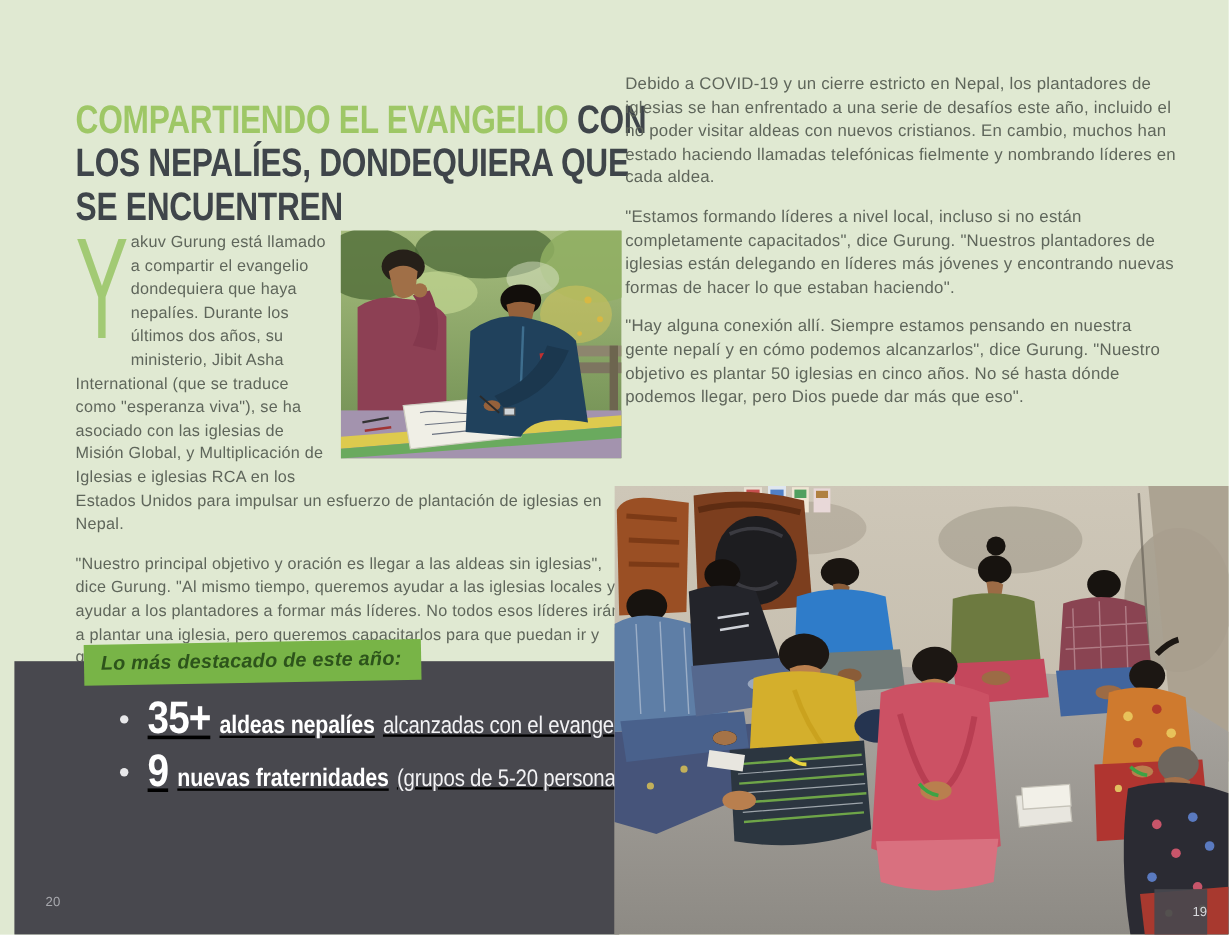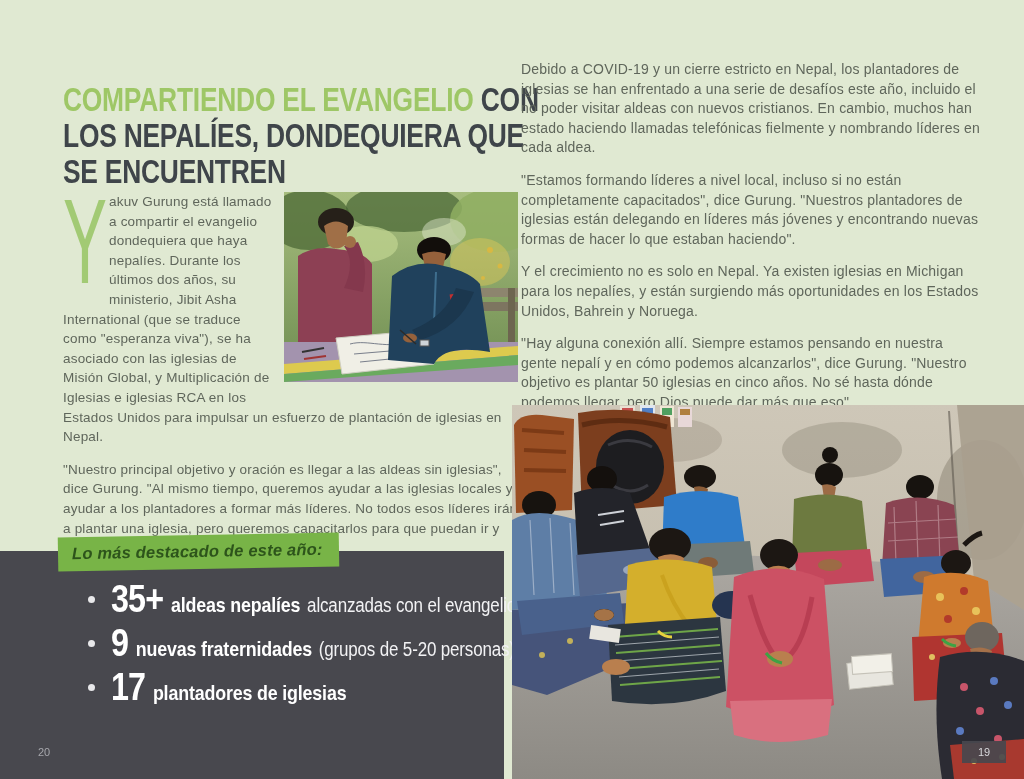--- a/index.html
+++ b/index.html
@@ -183,7 +183,6 @@
   <div class="right-col">
     <p>Debido a COVID-19 y un cierre estricto en Nepal, los plantadores de iglesias se han enfrentado a una serie de desafíos este año, incluido el no poder visitar aldeas con nuevos cristianos. En cambio, muchos han estado haciendo llamadas telefónicas fielmente y nombrando líderes en cada aldea.</p>
     <p>"Estamos formando líderes a nivel local, incluso si no están completamente capacitados", dice Gurung. "Nuestros plantadores de iglesias están delegando en líderes más jóvenes y encontrando nuevas formas de hacer lo que estaban haciendo".</p>
-    <p>Y el crecimiento no es solo en Nepal. Ya existen iglesias en Michigan para los nepalíes, y están surgiendo más oportunidades en los Estados Unidos, Bahrein y Noruega.</p>
     <p>"Hay alguna conexión allí. Siempre estamos pensando en nuestra gente nepalí y en cómo podemos alcanzarlos", dice Gurung. "Nuestro objetivo es plantar 50 iglesias en cinco años. No sé hasta dónde podemos llegar, pero Dios puede dar más que eso".</p>
   </div>
 

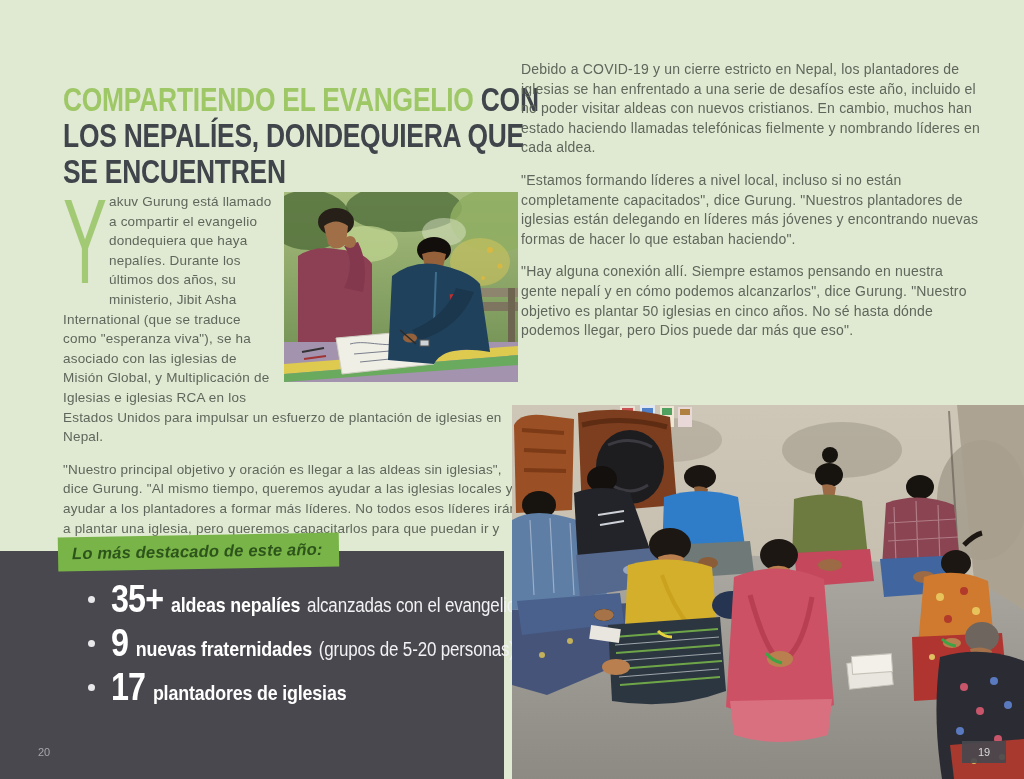--- a/index.html
+++ b/index.html
@@ -36,7 +36,7 @@
   .photo1 svg, .photo2 svg { display:block; width:100%; height:100%; }
   
   .stats {
-    position:absolute; left:0; top:551px; width:504px; height:228px;
+    position:absolute; left:12px; top:551px; width:504px; height:228px;
     background:#48484e;
   }
   .tab {

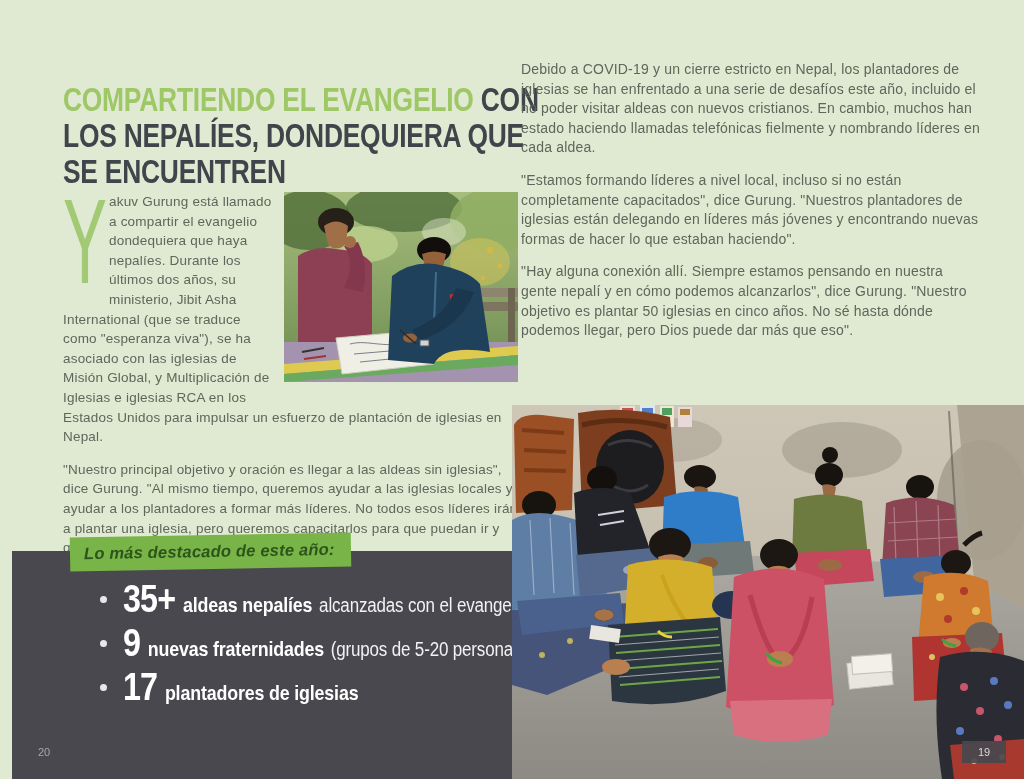--- a/index.html
+++ b/index.html
@@ -46,7 +46,7 @@
     padding:7px 16px 8px 14px; transform:rotate(-1deg);
   }
   .stat-list { padding:30px 0 0 88px; }
-  .stat-item { display:flex; align-items:center; height:36px; margin-bottom:8px; }
+  .stat-item { display:flex; align-items:center; height:36px; margin-bottom:8px;text-decoration:underline; }
   .stat-bullet { width:7px; height:7px; border-radius:50%; background:#e8e8ea; margin-right:16px; flex:none; }
   .stat-line {
     display:flex; align-items:baseline; white-space:nowrap; color:#ffffff;

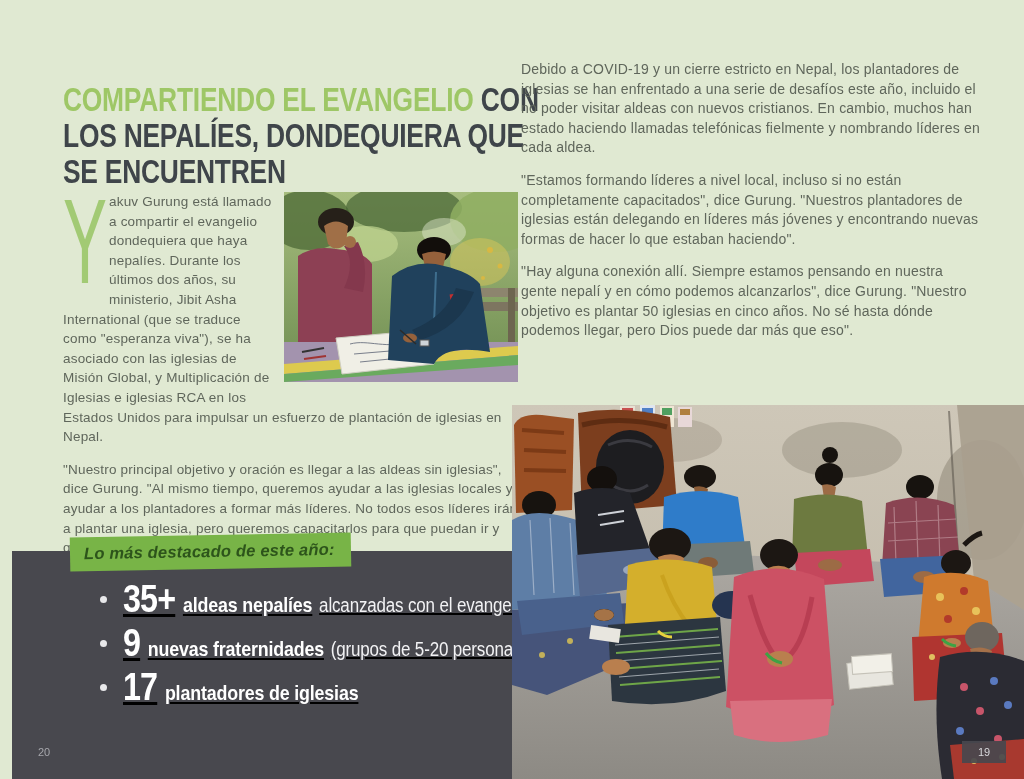--- a/index.html
+++ b/index.html
@@ -165,14 +165,6 @@
           <span class="stat-num">9</span>
           <span class="stat-bold">nuevas fraternidades</span>
           <span class="stat-rest">(grupos de 5-20 personas)</span>
-        </span>
-      </div>
-      <div class="stat-item">
-        <span class="stat-bullet"></span>
-        <span class="stat-line">
-          <span class="stat-num">17</span>
-          <span class="stat-bold">plantadores de iglesias</span>
-
         </span>
       </div>
     </div>

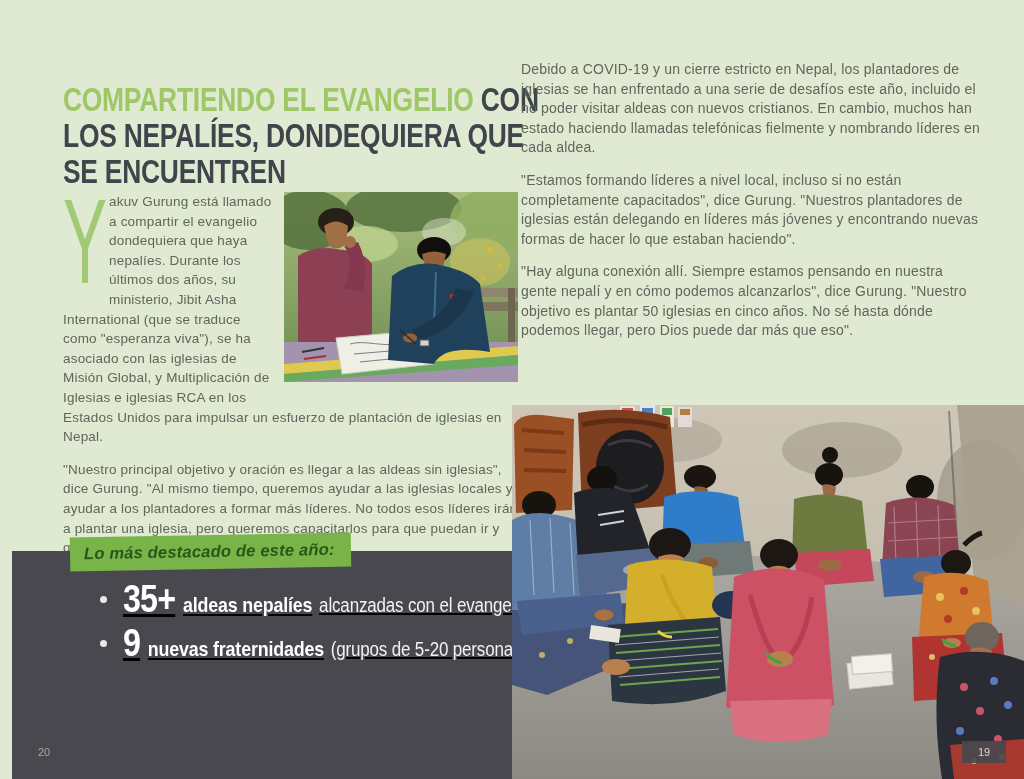--- a/index.html
+++ b/index.html
@@ -67,9 +67,9 @@
   
   .pn18 { position:absolute; left:38px; top:746px; font-size:11px; color:#a6a7ac; }
   .pn19 {
-    position:absolute; left:962px; top:741px; width:44px; height:22px;
+    position:absolute; left:962px; top:741px; width:44px; height:38px;
     background:rgba(72,72,78,0.92); color:#d8d8dc; font-size:11px;
-    display:flex; align-items:center; justify-content:center;
+    display:flex; align-items:center; justify-content:flex-end;
   }
 </style>
 </head>

